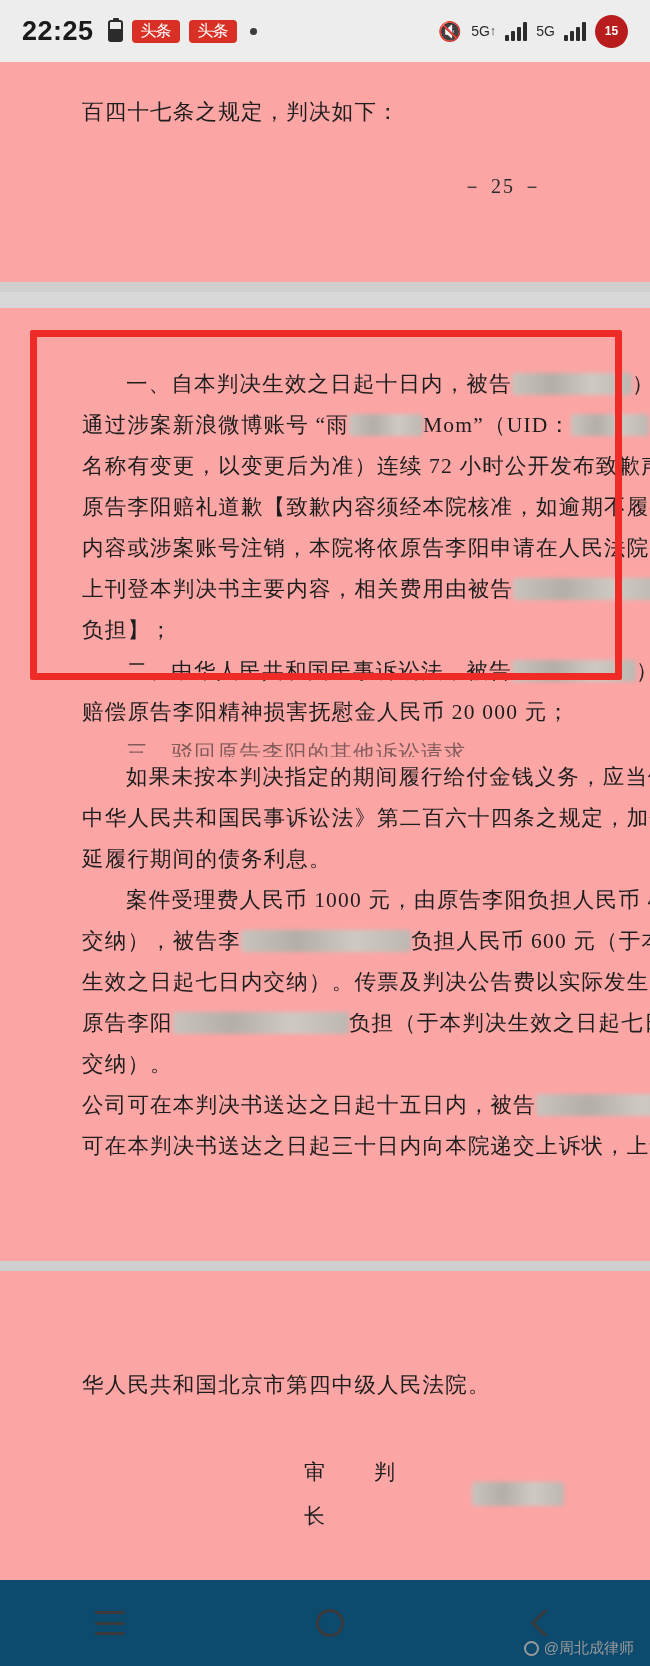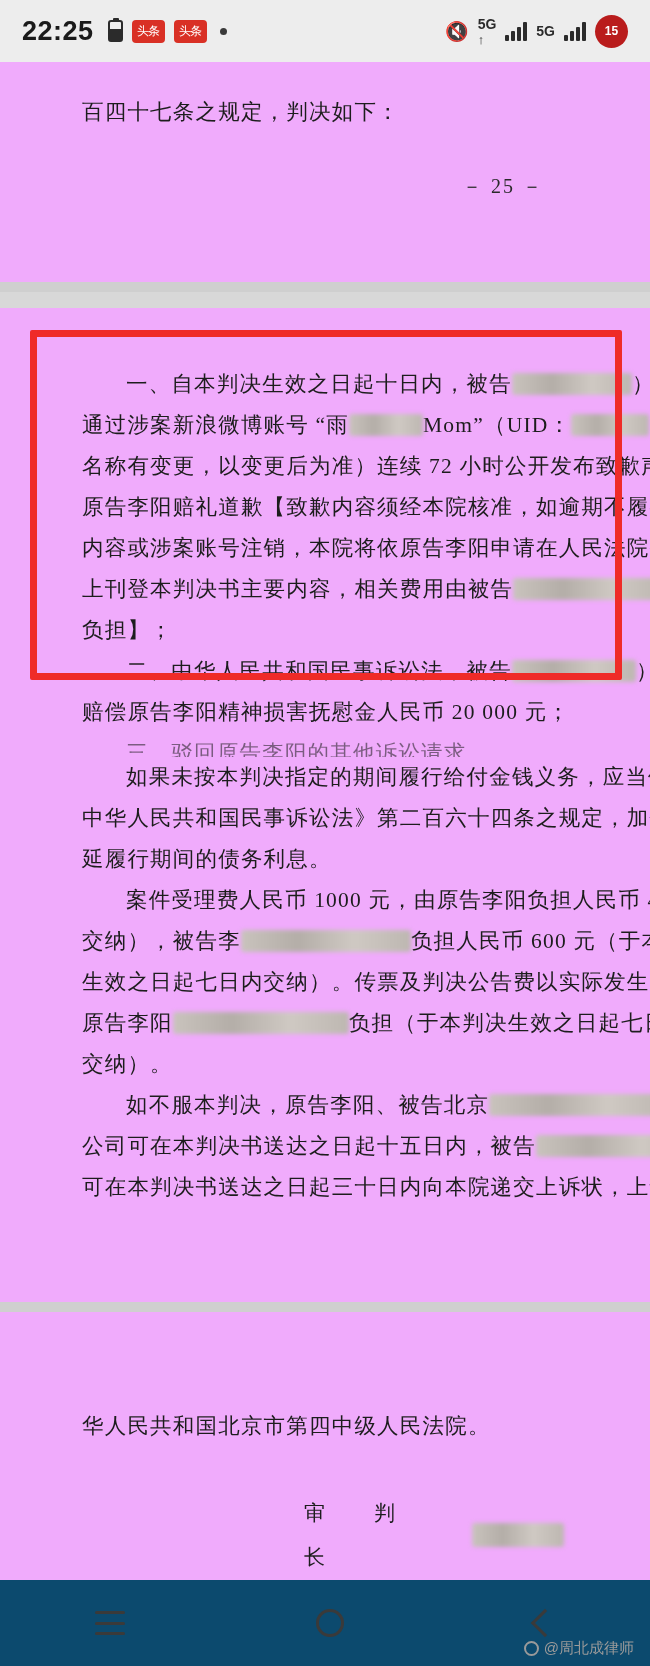--- a/index.html
+++ b/index.html
@@ -64,11 +64,11 @@
   .app-badge {
     background: #d93025;
     color: #fff;
-    font-size: 12px;
+    font-size: 16px;
     line-height: 1;
     padding: 3px 2px;
     border-radius: 4px;
-    width: 33px;
+    width: 48px;
     height: 23px;
     display: flex;
     align-items: center;

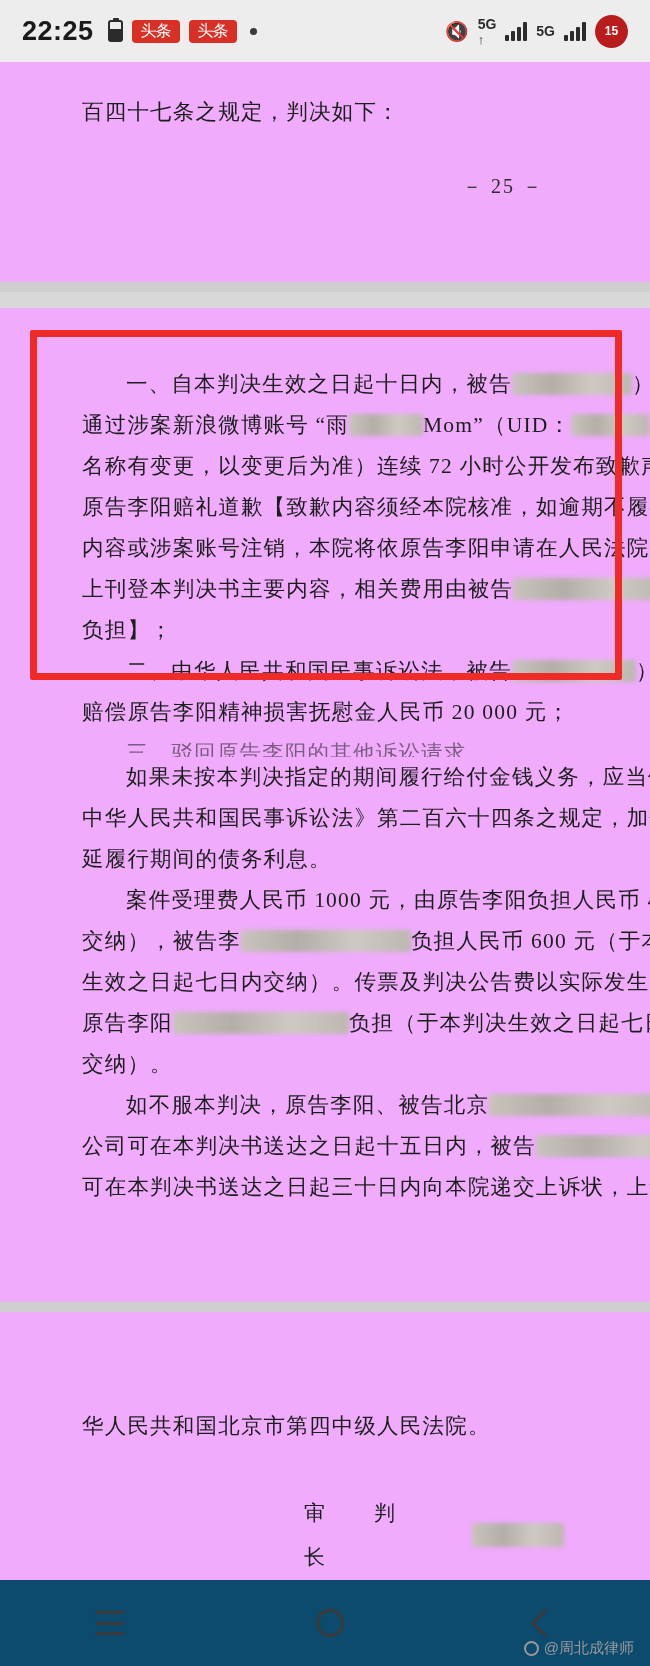--- a/index.html
+++ b/index.html
@@ -95,11 +95,10 @@
   }
   .sb-5g {
     font-size: 14px;
-    font-weight: bold;
+    font-weight: normal;
     color: #2b2b2b;
     display: flex;
     align-items: flex-start;
-    flex-direction: column;
   }
   .bars {
     display: flex;

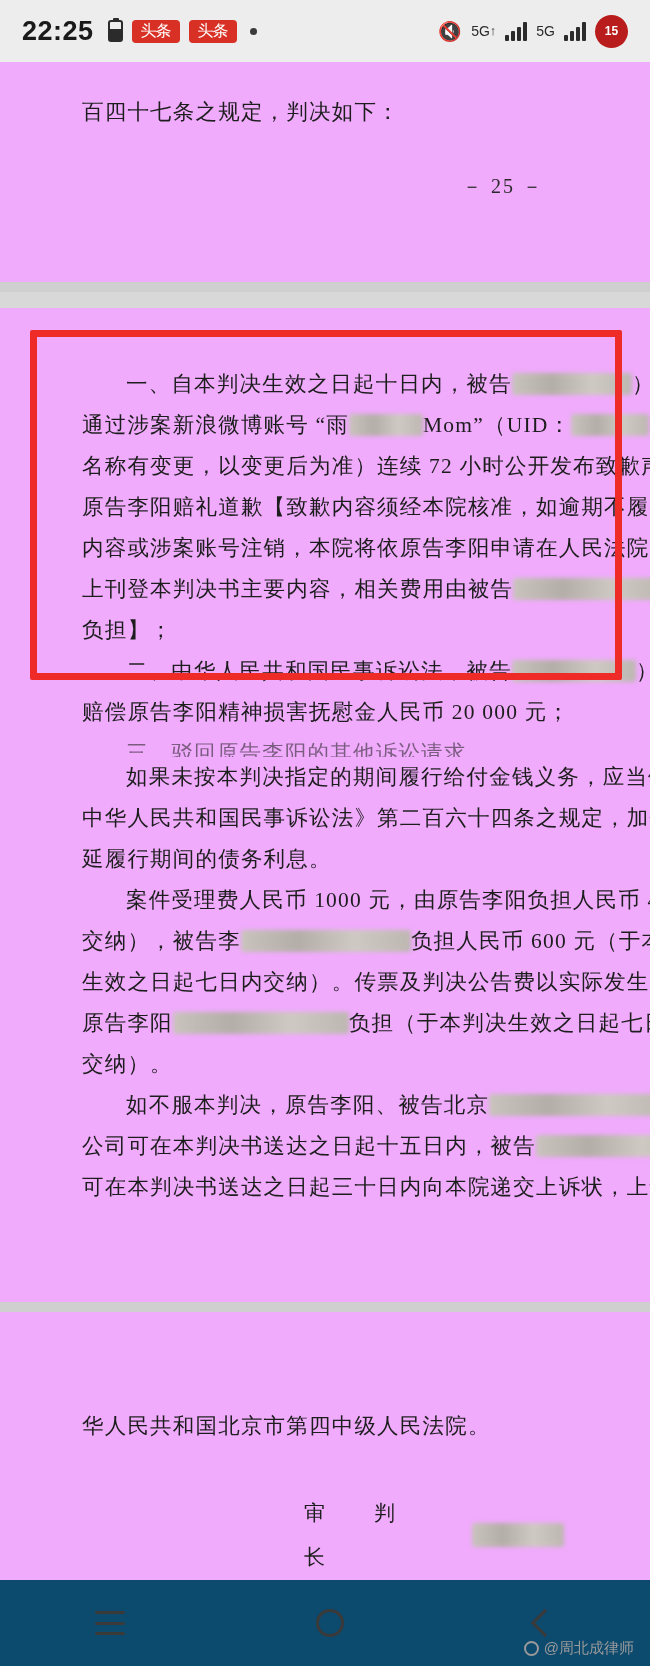--- a/index.html
+++ b/index.html
@@ -131,7 +131,7 @@
     position: relative;
   }
   .page {
-    background: #f0abfc;
+    background: #fca5a5;
     width: 100%;
     position: relative;
     font-family: "Liberation Serif", serif;

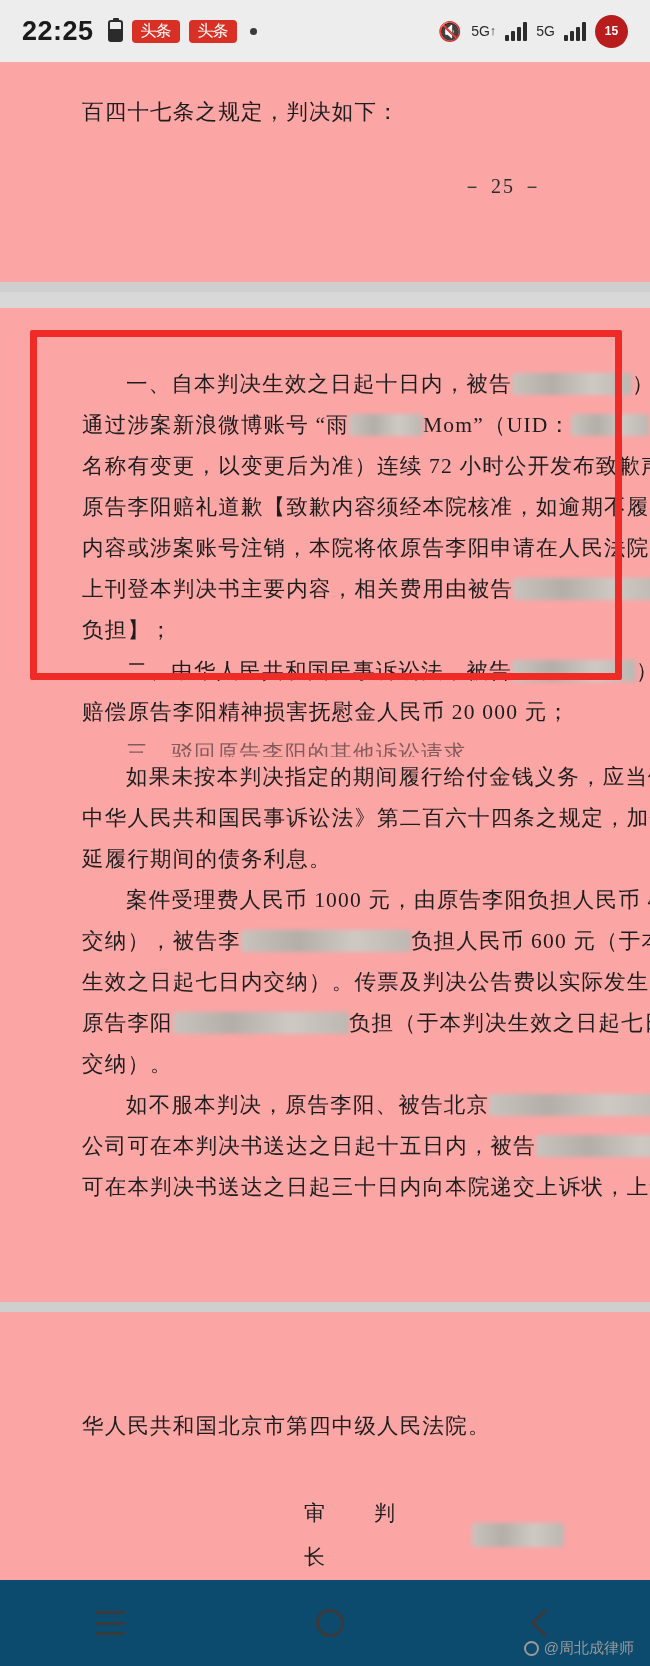--- a/index.html
+++ b/index.html
@@ -321,9 +321,6 @@
         </div>
         <div class="pline">交纳）。</div>
 
-        <div class="pline indent">
-          <span>如不服本判决，原告李阳、被告北京</span><span class="blur" style="width:178px;"></span>
-        </div>
         <div class="pline">
           <span>公司可在本判决书送达之日起十五日内，被告</span><span class="blur" style="width:158px;"></span>
         </div>

